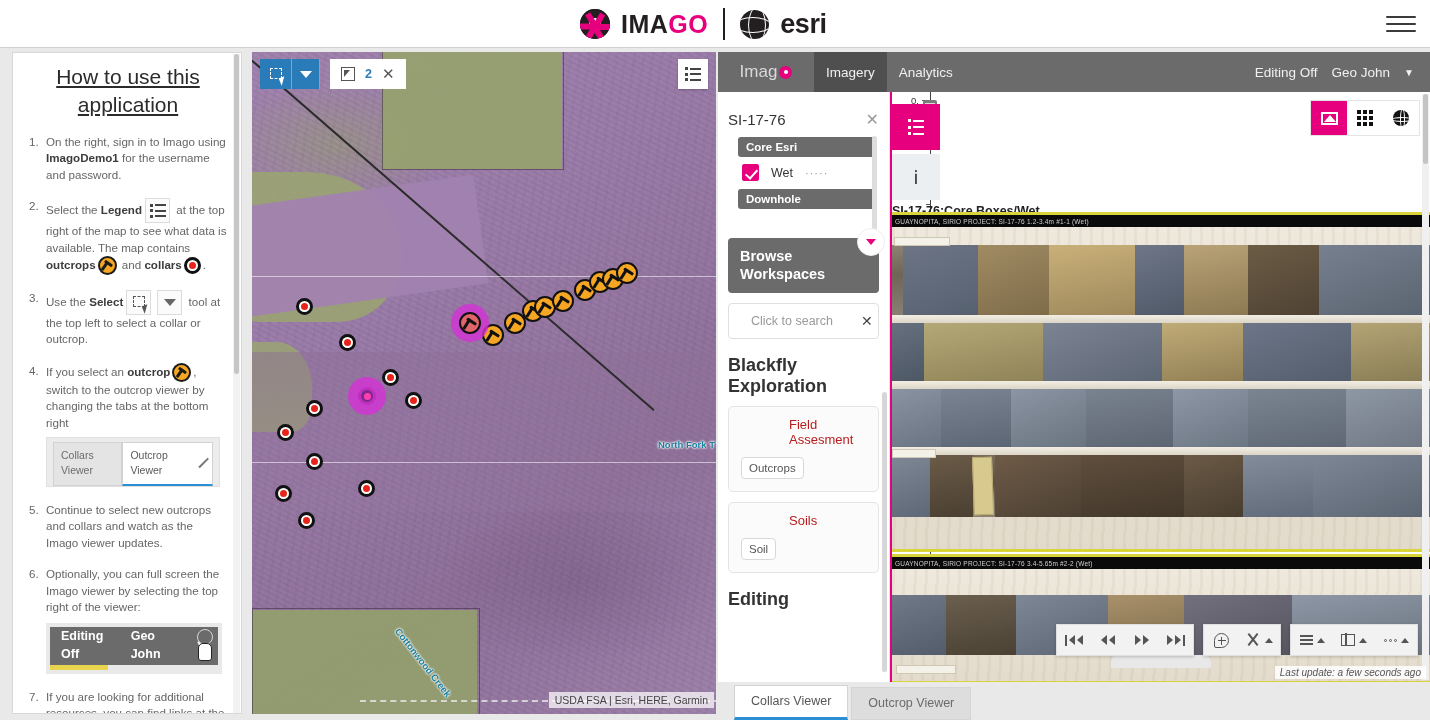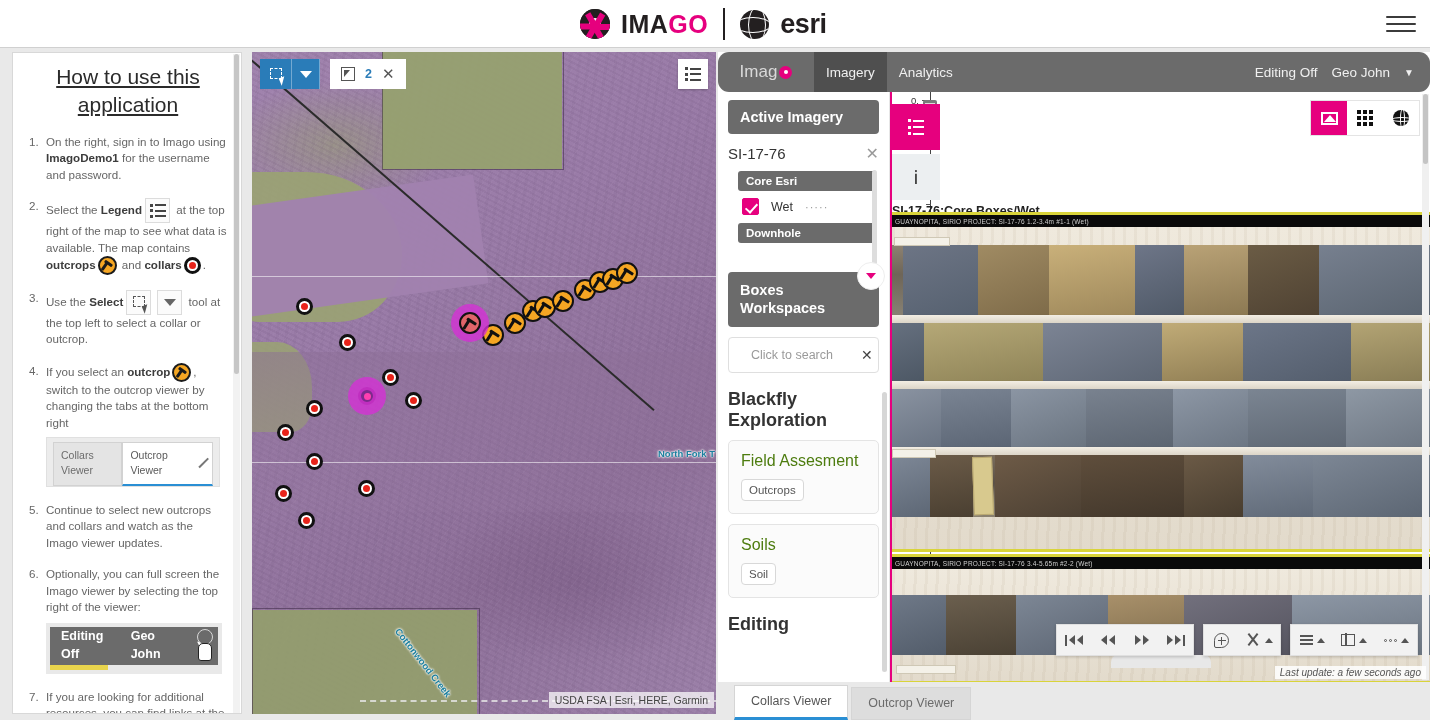--- a/index.html
+++ b/index.html
@@ -298,7 +298,7 @@
     background: #fff;
   }
   .ip-header {
-    height: 40px; background: #6b6b6b; display: flex; align-items: center; border-radius: 11px;
+    height: 40px; background: #6b6b6b; display: flex; align-items: center;
   }
   .ip-logo {
     width: 96px; height: 40px; display:flex; align-items:center; justify-content:center;

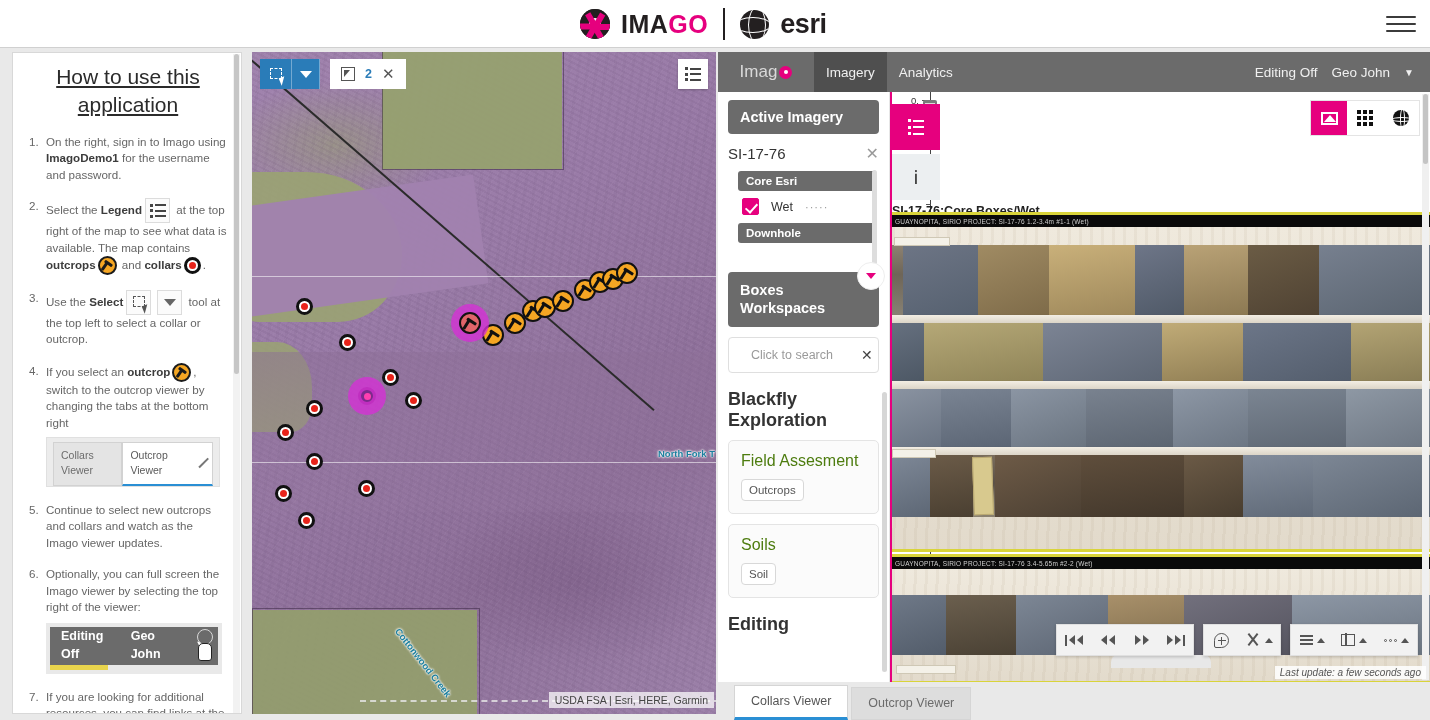--- a/index.html
+++ b/index.html
@@ -762,7 +762,6 @@
   <div class="ip-body">
 
     <div class="ip-side">
-      <div class="side-head">Active Imagery</div>
 
       <div class="active-box">
         <div class="ab-title">

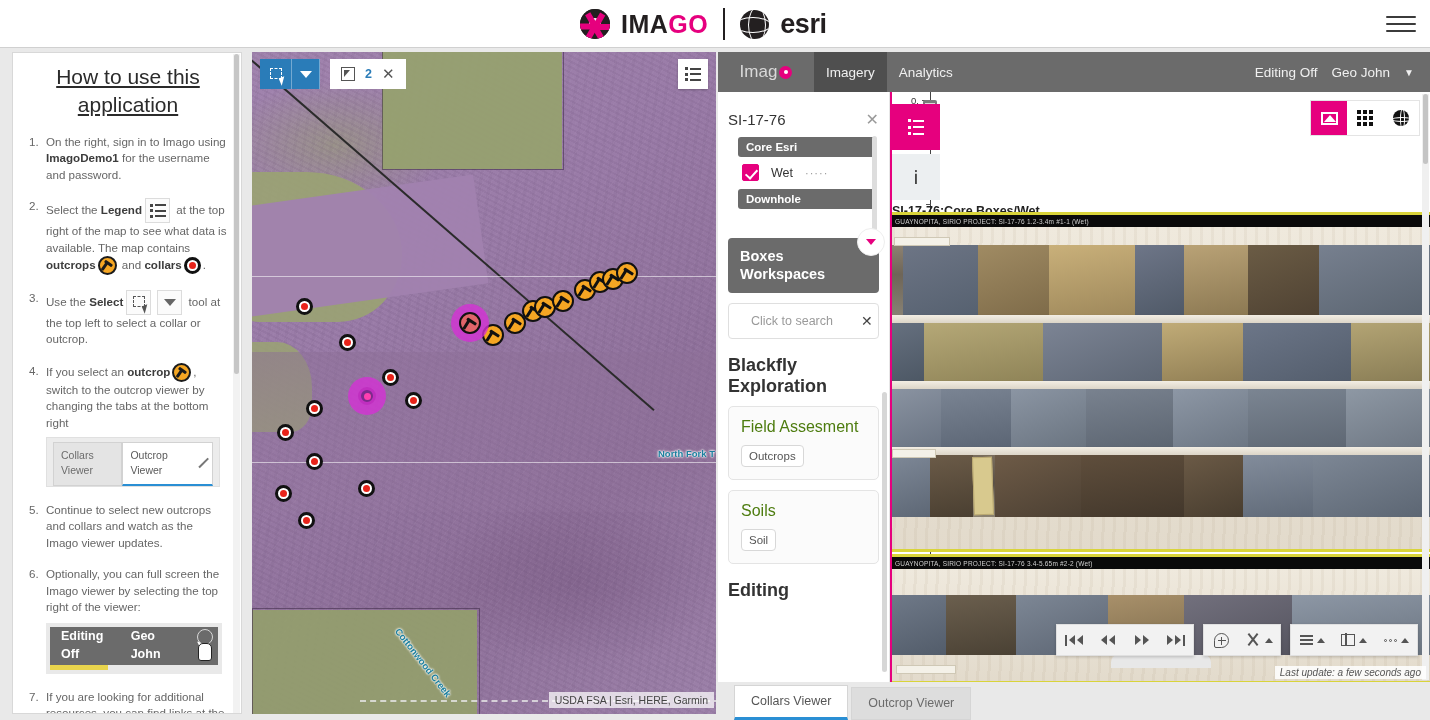--- a/index.html
+++ b/index.html
@@ -779,7 +779,7 @@
       </div>
 
       <div class="side-head two">
-        <span>Boxes Workspaces</span>
+        <span>Browse Workspaces</span>
         <span class="pinktog">
             <i></i>
           </span>

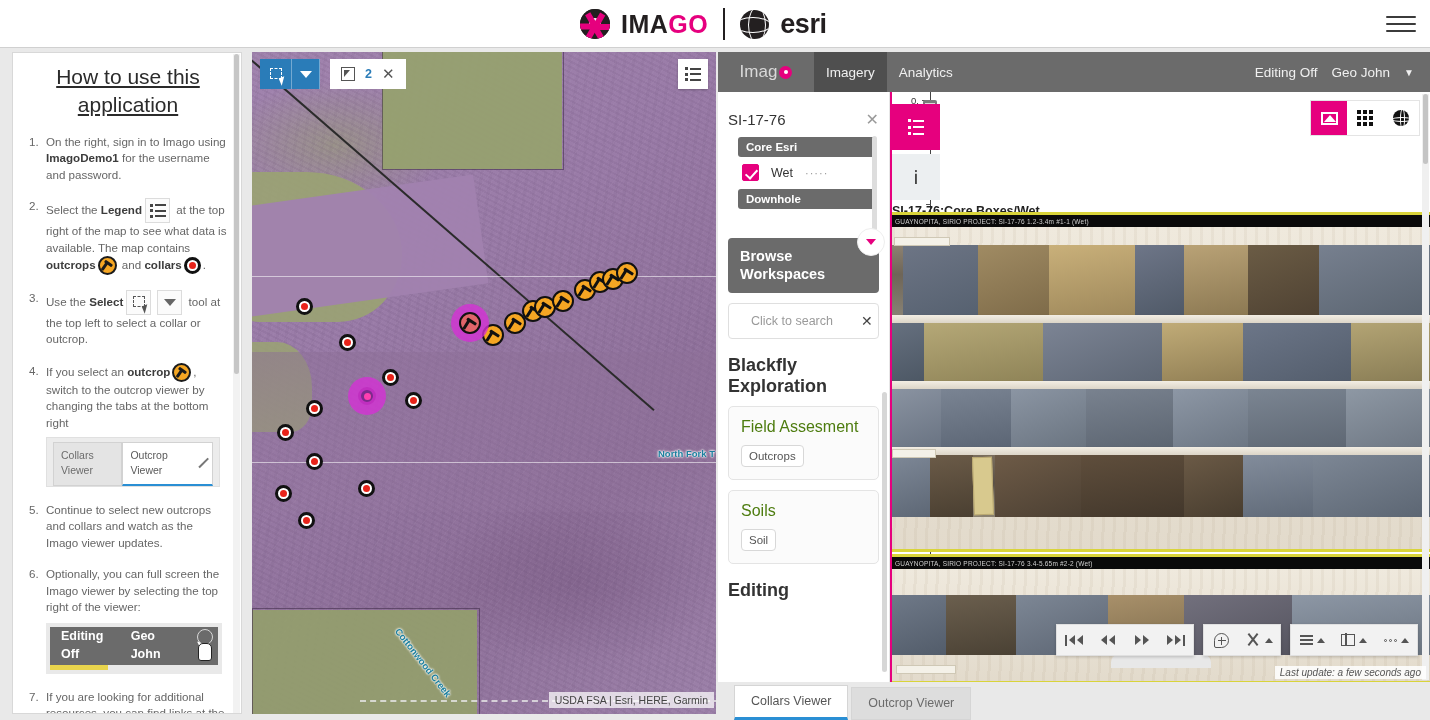--- a/index.html
+++ b/index.html
@@ -381,7 +381,7 @@
     border: 1px solid #e4e4e4; border-radius: 5px; background: #fbfbfb;
     padding: 10px 12px 12px; margin-bottom: 10px;
   }
-  .ws-card .nm { font-size: 16px; color: #4d7c0f; line-height: 1.2; }
+  .ws-card .nm { font-size: 13px; color: #b91c1c; line-height: 1.2; margin-left: 48px; }
   .ws-tag {
     display: inline-block; margin-top: 9px; border: 1px solid #d8d8d8;
     border-radius: 4px; background: #fff; font-size: 11.5px; color: #555;

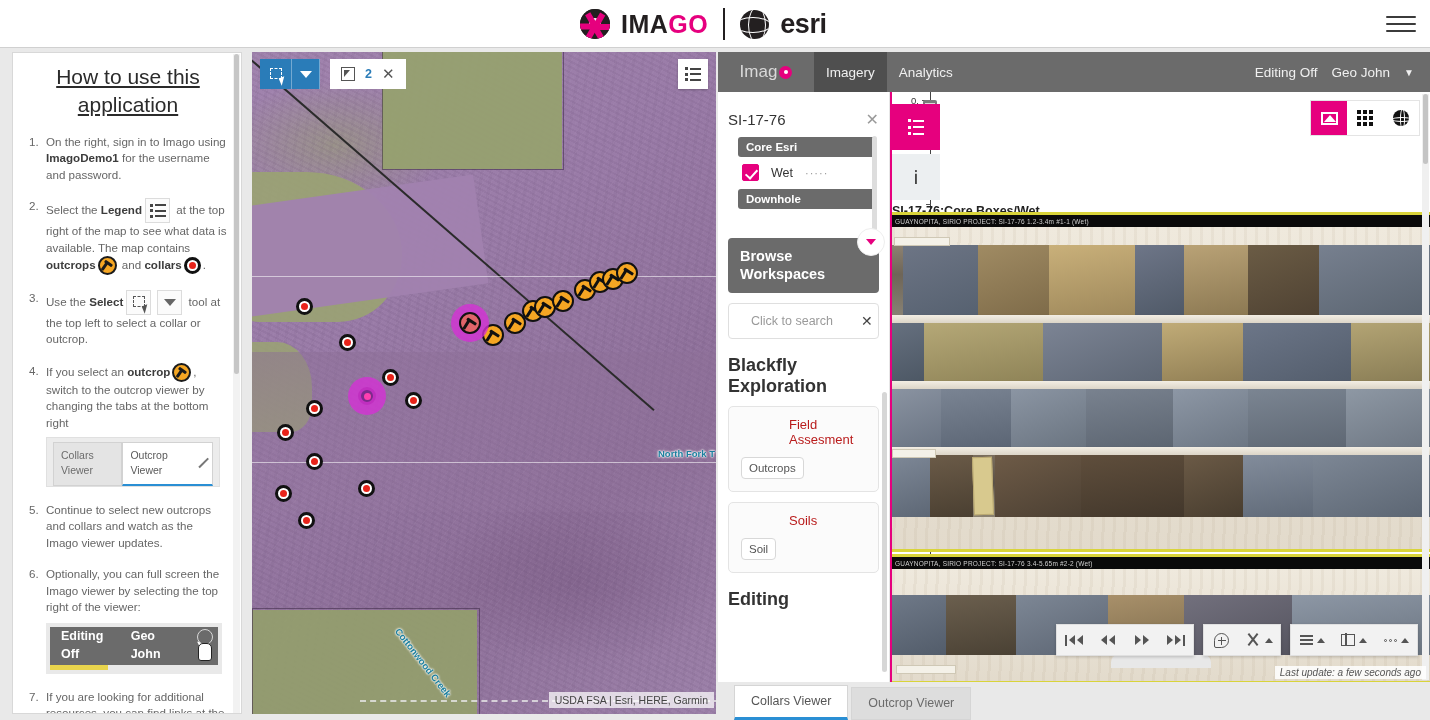--- a/index.html
+++ b/index.html
@@ -677,7 +677,7 @@
 
   <div class="dash-road" style="left:108px; top:648px; width:360px;"></div>
 
-  <div class="map-label" style="left:406px; top:396px;">North Fork T</div>
+  <div class="map-label" style="left:406px; top:387px;">North Fork T</div>
   <div class="map-label" style="left:129px; top:605px; transform: rotate(52deg);">Cottonwood Creek</div>
 
   <div class="marker m-collar" style="left:52px;  top:254px;"></div>

